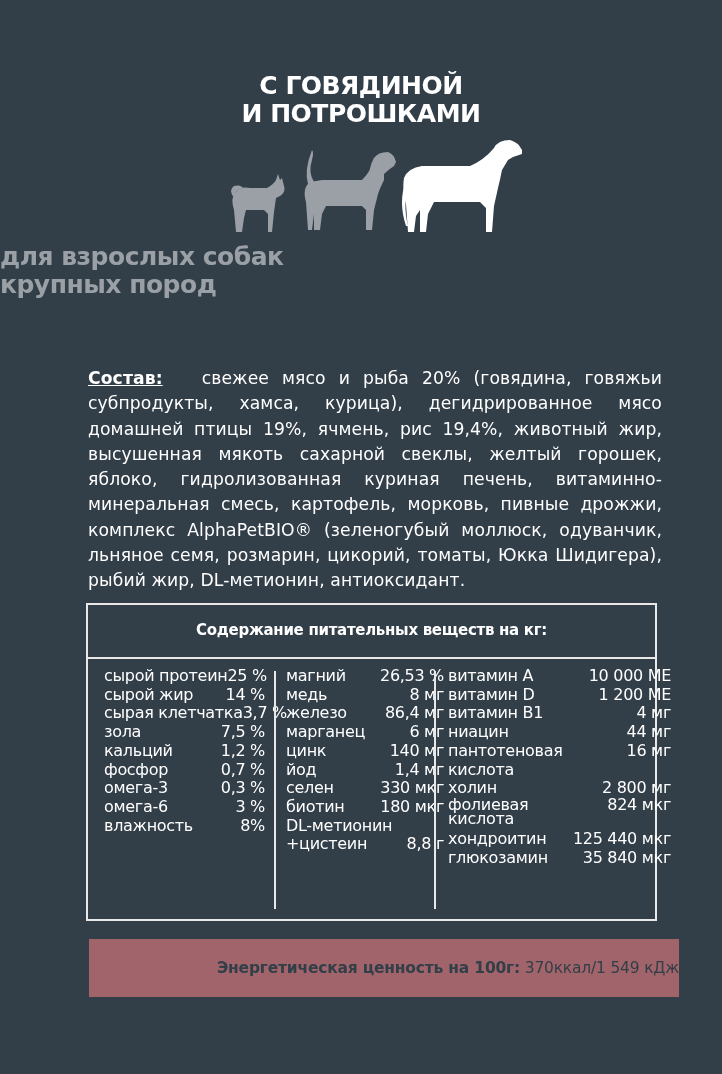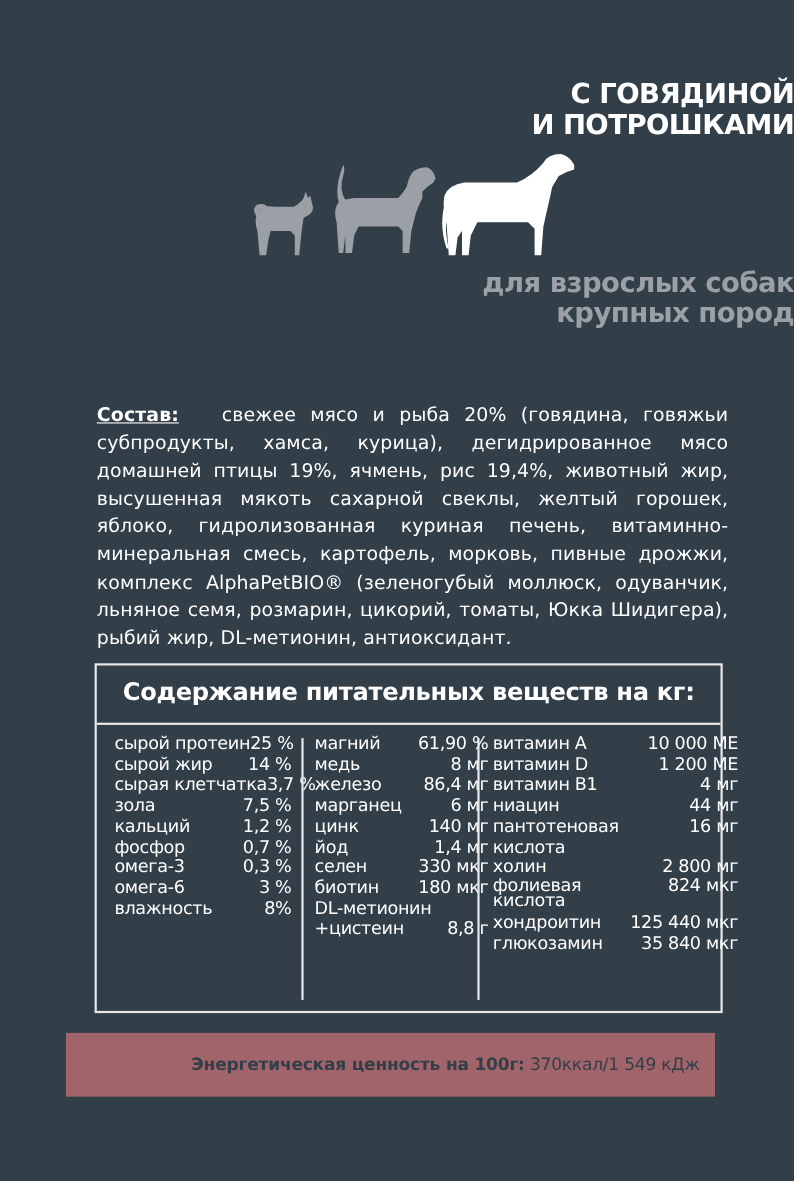--- a/index.html
+++ b/index.html
@@ -13,7 +13,7 @@
   }
   .title {
     position: absolute; left: 0; width: 722px; top: 72px;
-    text-align: right;
+    text-align: center;
     font-family: "DejaVu Sans", sans-serif;
     font-weight: bold;
     font-size: 25px;

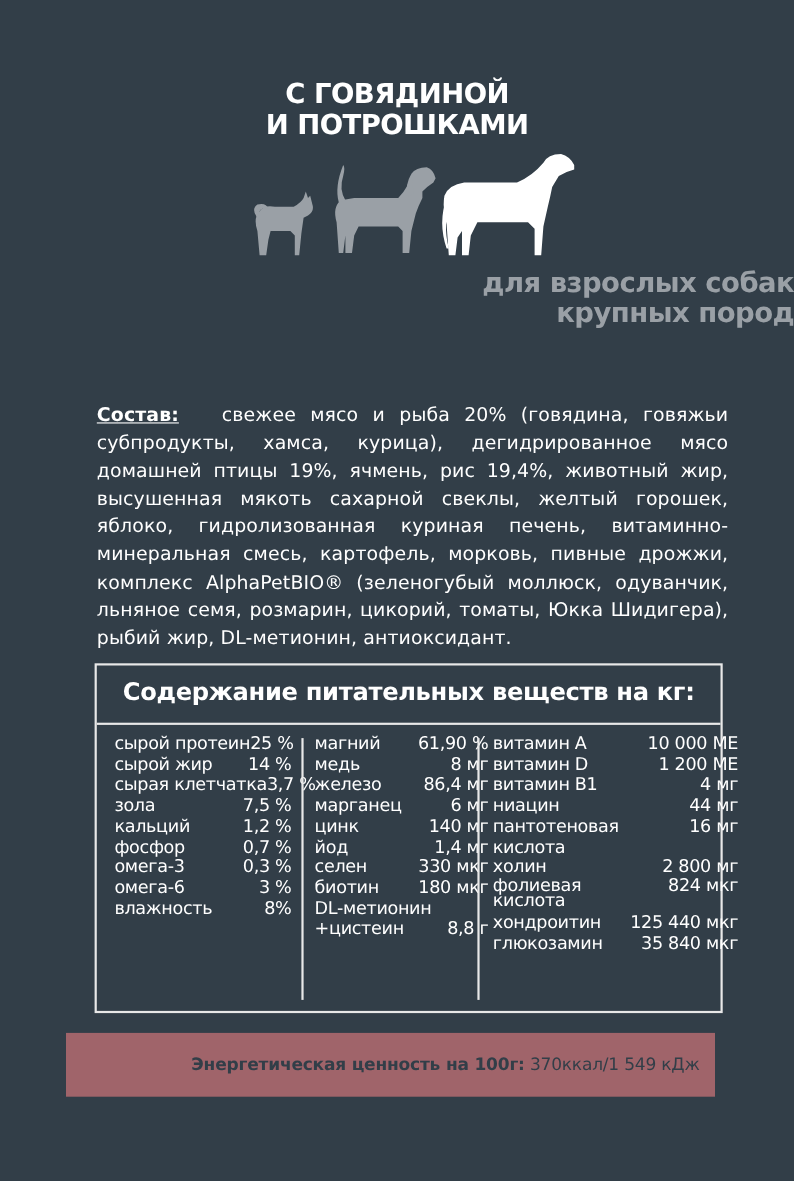--- a/index.html
+++ b/index.html
@@ -27,7 +27,7 @@
   .dogs svg { width: 100%; height: 100%; }
   .subtitle {
     position: absolute; left: 0; width: 722px; top: 243px;
-    text-align: right;
+    text-align: left;
     font-weight: bold;
     font-size: 25px;
     line-height: 28px;

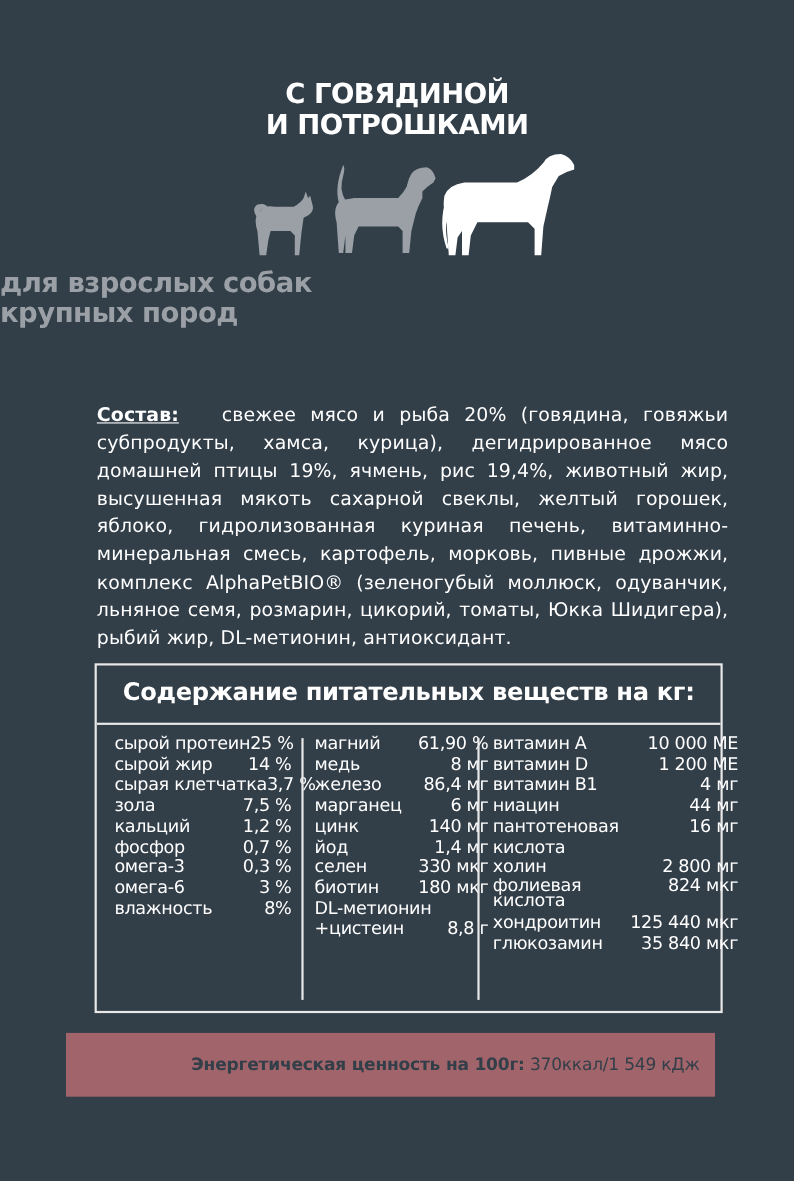--- a/index.html
+++ b/index.html
@@ -53,7 +53,7 @@
     border-bottom: 2px solid #e8e8e8;
     text-align: center;
     font-weight: bold;
-    font-size: 22px;
+    font-size: 15px;
     line-height: 50px;
     letter-spacing: -0.3px;
   }

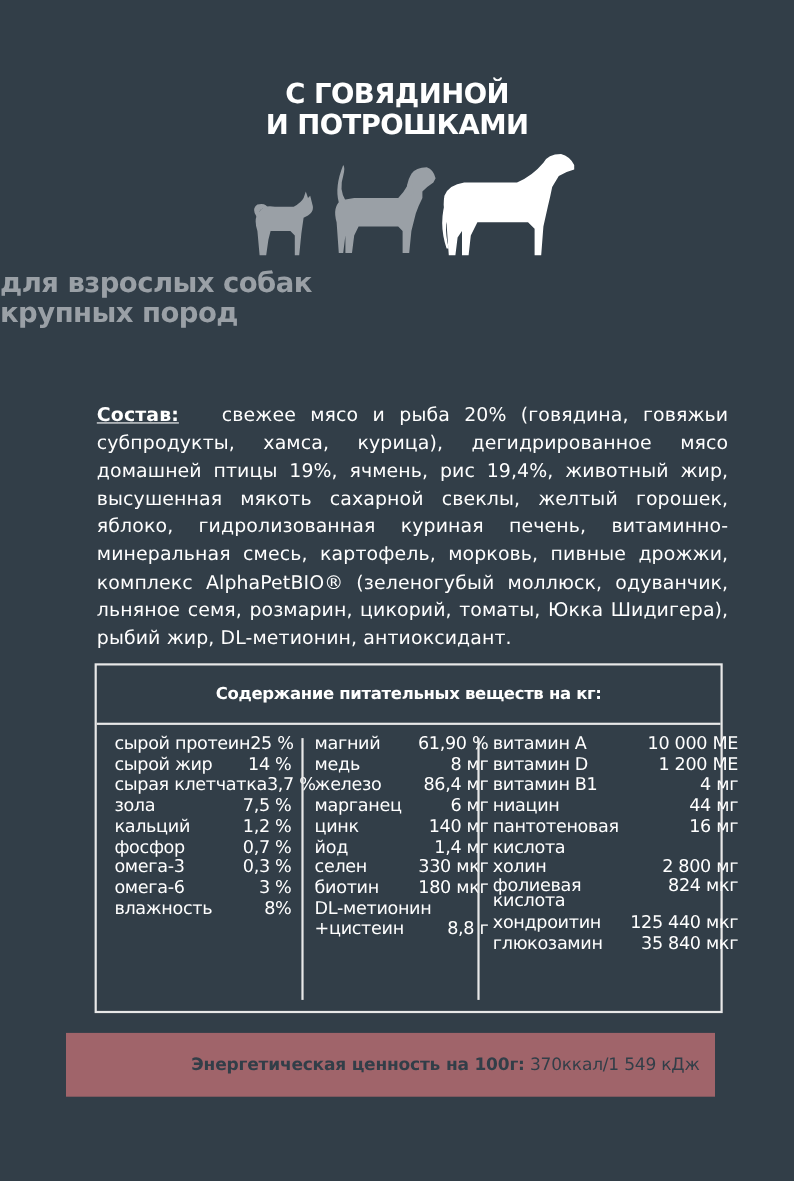--- a/index.html
+++ b/index.html
@@ -178,7 +178,7 @@
     <div class="col col2">
       <div class="row">
           <span class="name">магний</span>
-          <span class="val">61,90 %</span>
+          <span class="val">26,53 %</span>
         </div>
       <div class="row">
           <span class="name">медь</span>

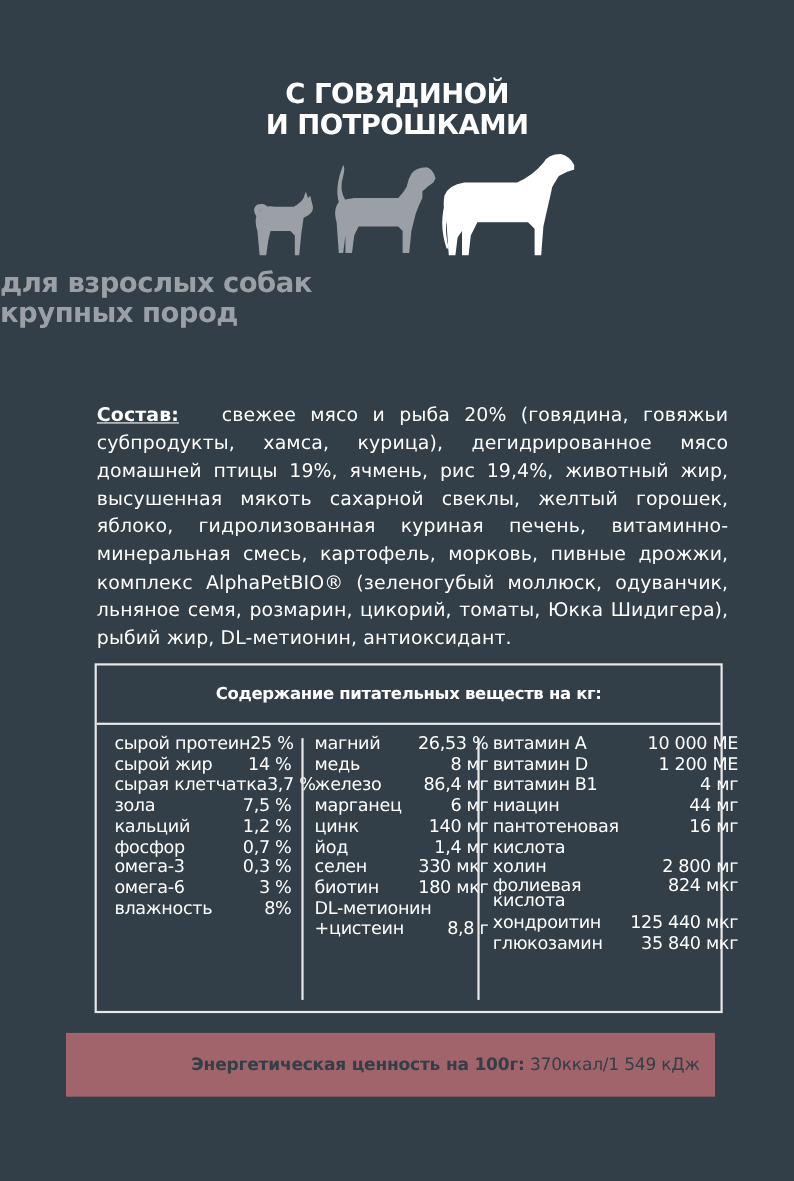--- a/index.html
+++ b/index.html
@@ -80,12 +80,12 @@
   .sep2 { left: 346px; top: 12px; height: 238px; }
   .col3 .tight { line-height: 14px; }
   .energy {
-    position: absolute; left: 60px; top: 939px; width: 590px; height: 58px;
+    position: absolute; left: 89px; top: 939px; width: 590px; height: 58px;
     background: #a0646a;
     font-size: 15.5px;
     line-height: 58px;
     text-align: right;
-    padding-right: 14px;
+    padding-right: 0;
     box-sizing: border-box;
     color: #323e48;
     letter-spacing: -0.2px;

